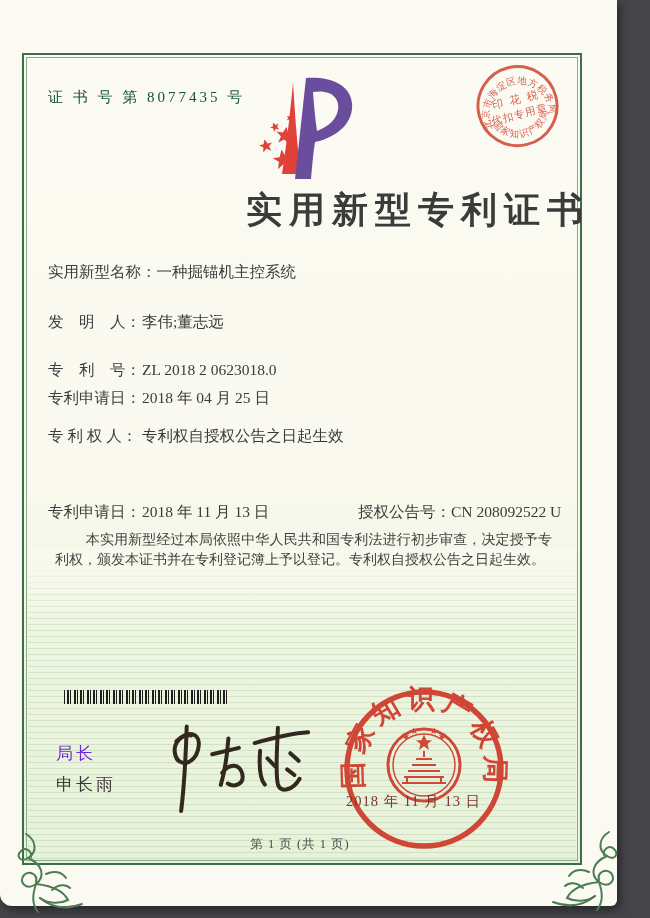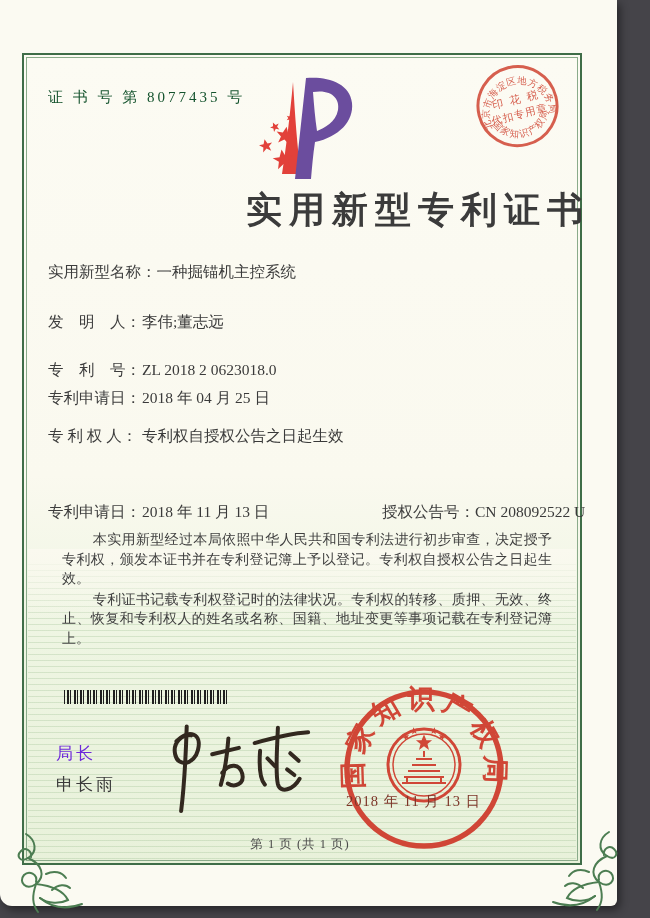--- a/index.html
+++ b/index.html
@@ -43,7 +43,7 @@
   }
   .field-label{display:inline-block;min-width:94px;}
   .field-value{color:#3a3a3a;}
-  .col2{position:absolute;left:334px;top:0;}
+  .col2{position:absolute;left:310px;top:0;}
   .paras{
     position:absolute;left:50px;top:530px;width:502px;
     font-size:14px;line-height:19.5px;color:#3f3f3f;text-align:justify;

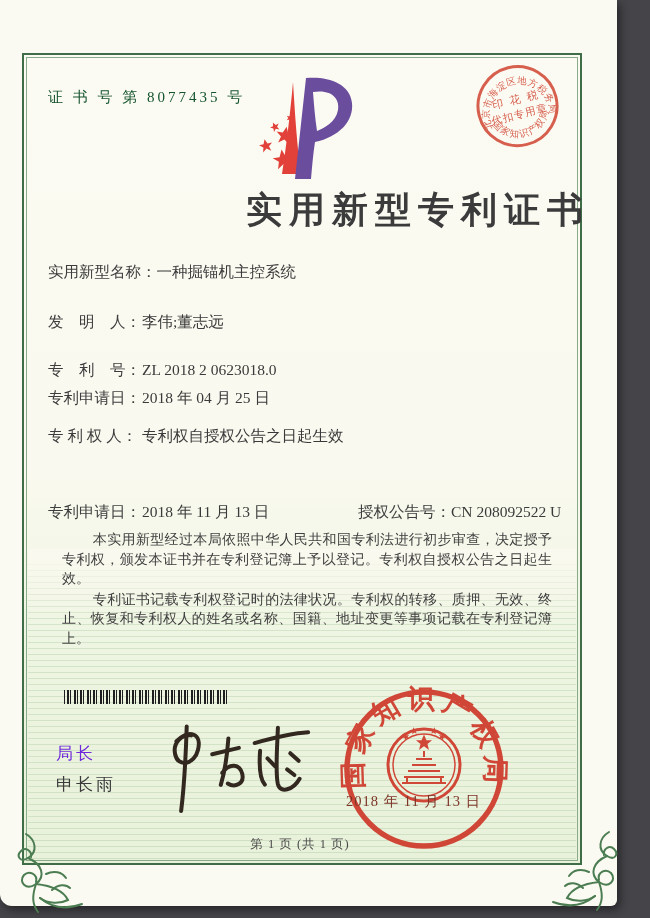--- a/index.html
+++ b/index.html
@@ -48,7 +48,7 @@
     position:absolute;left:50px;top:530px;width:502px;
     font-size:14px;line-height:19.5px;color:#3f3f3f;text-align:justify;
   }
-  .paras p{margin:0 0 1px 12px;text-indent:2.2em;}
+  .paras p{margin:0 0 1px 5px;text-indent:2.2em;}
   .barcode{
     position:absolute;left:64px;top:690px;width:165px;height:14px;
     background:repeating-linear-gradient(90deg,

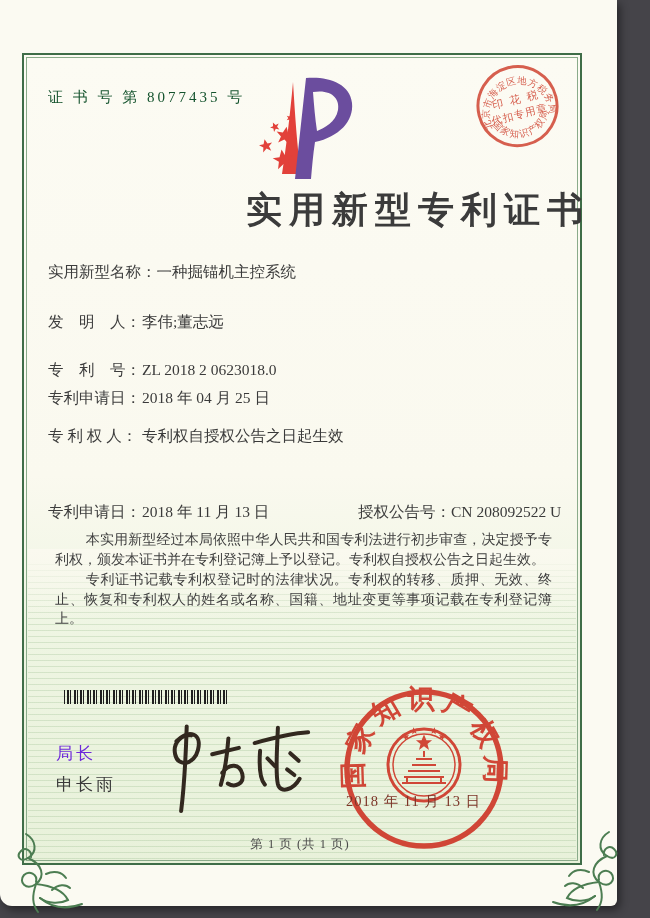--- a/index.html
+++ b/index.html
@@ -145,7 +145,6 @@
 
   <div class="paras">
     <p>本实用新型经过本局依照中华人民共和国专利法进行初步审查，决定授予专利权，颁发本证书并在专利登记簿上予以登记。专利权自授权公告之日起生效。</p>
-    <p>专利证书记载专利权登记时的法律状况。专利权的转移、质押、无效、终止、恢复和专利权人的姓名或名称、国籍、地址变更等事项记载在专利登记簿上。</p>
   </div>
 
   <div class="barcode"></div>

